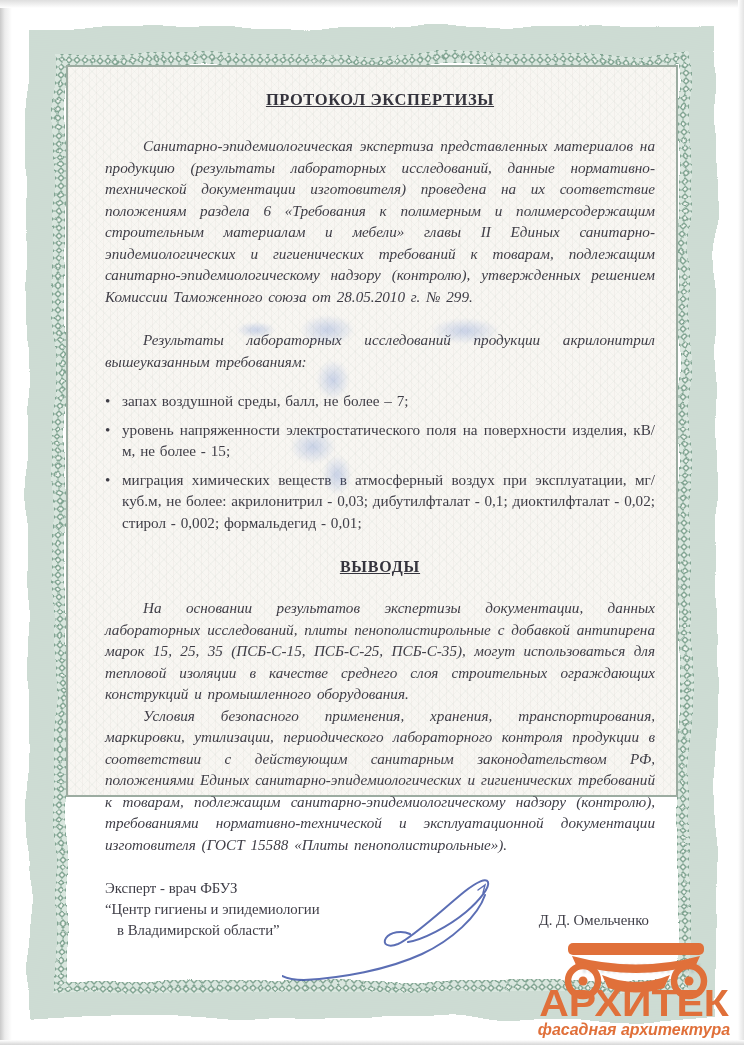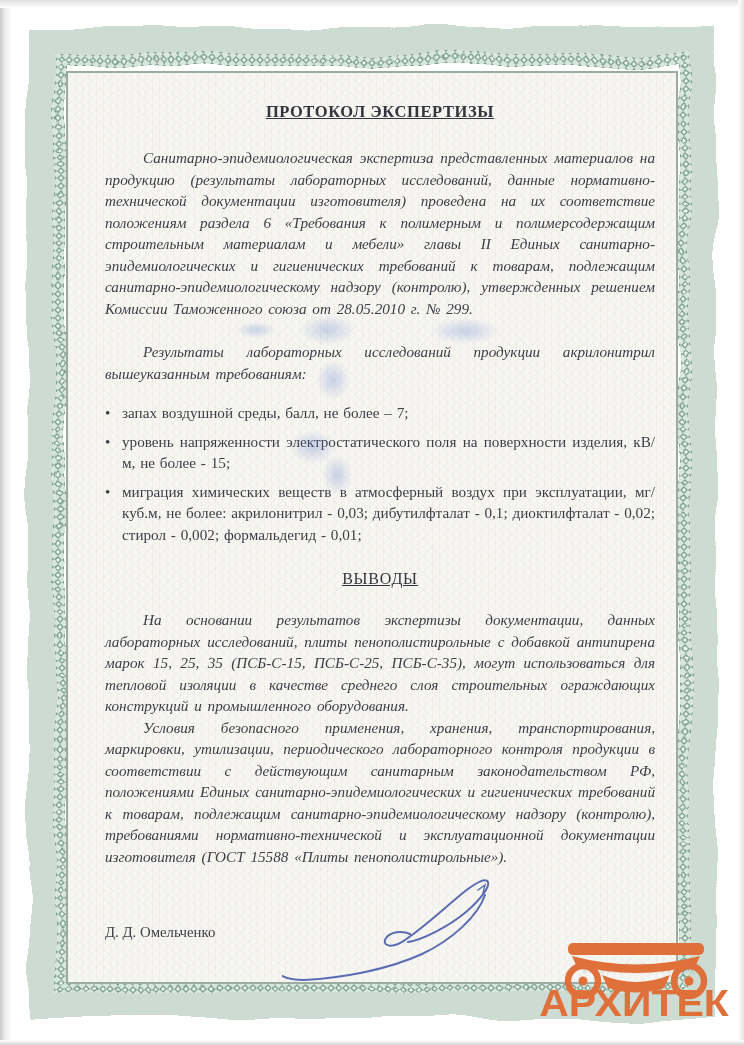--- a/index.html
+++ b/index.html
@@ -21,7 +21,7 @@
 
   
   .content{
-    position:absolute;left:66px;top:71px;width:612px;height:913px;
+    position:absolute;left:66px;top:65px;width:612px;height:732px;
     box-sizing:border-box;
     border:2px solid #9caca1;
     background-color:#f8f6f2;
@@ -29,7 +29,7 @@
       repeating-linear-gradient(90deg, rgba(205,190,185,0.12) 0 1px, rgba(0,0,0,0) 1px 7px),
       repeating-linear-gradient(45deg, rgba(160,185,170,0.07) 0 1px, rgba(0,0,0,0) 1px 6px),
       repeating-linear-gradient(-45deg, rgba(160,185,170,0.07) 0 1px, rgba(0,0,0,0) 1px 6px);
-    padding:29px 21px 0 37px;
+    padding:23px 21px 0 37px;
     color:#3e3d46;
   }
   .doc-title{

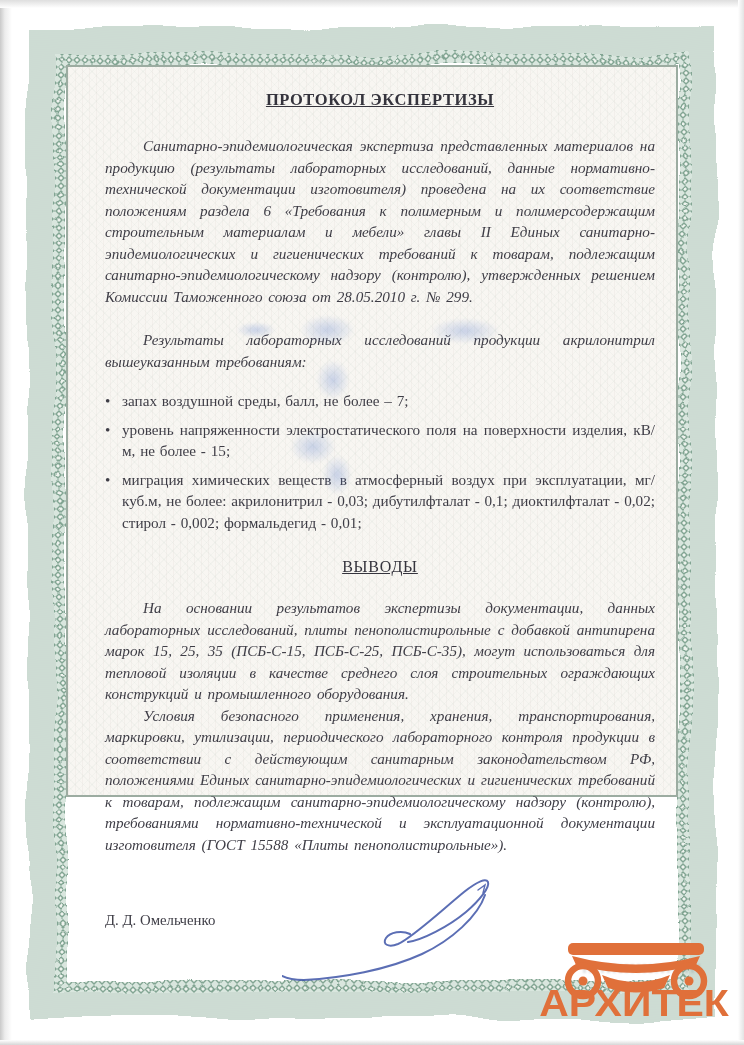--- a/index.html
+++ b/index.html
@@ -48,7 +48,7 @@
   }
   ul.req-list li .blt{position:absolute;left:0;top:0;}
   .conclusions-title{
-    text-align:center;font-weight:normal;font-size:16px;letter-spacing:0.8px;
+    text-align:center;font-weight:bold;font-size:16px;letter-spacing:0.8px;
     text-decoration:underline;margin:25px 0 21px 0;color:#35343d;
   }
   .sig-block{

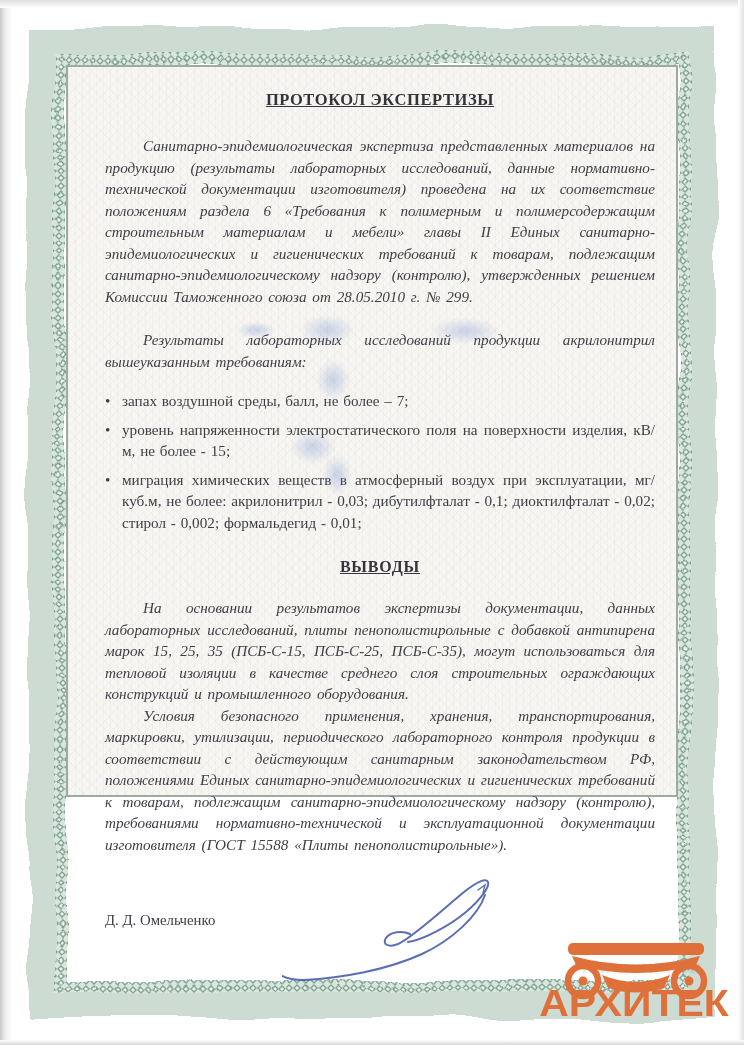--- a/index.html
+++ b/index.html
@@ -152,6 +152,11 @@
     <p class="para">Условия безопасного применения, хранения, транспортирования, маркировки, утилизации, периодического лабораторного контроля продукции в соответствии с действующим санитарным законодательством РФ, положениями Единых санитарно-эпидемиологических и гигиенических требований к товарам, подлежащим санитарно-эпидемиологическому надзору (контролю), требованиями нормативно-технической и эксплуатационной документации изготовителя (ГОСТ 15588 «Плиты пенополистирольные»).</p>
 
     <div class="sig-block">
+      <div class="sig-org">
+        <div>Эксперт - врач  ФБУЗ</div>
+        <div>“Центр гигиены и эпидемиологии</div>
+        <div class="l3">в Владимирской области”</div>
+      </div>
       <div class="sig-name">Д. Д. Омельченко</div>
     </div>
   </div>

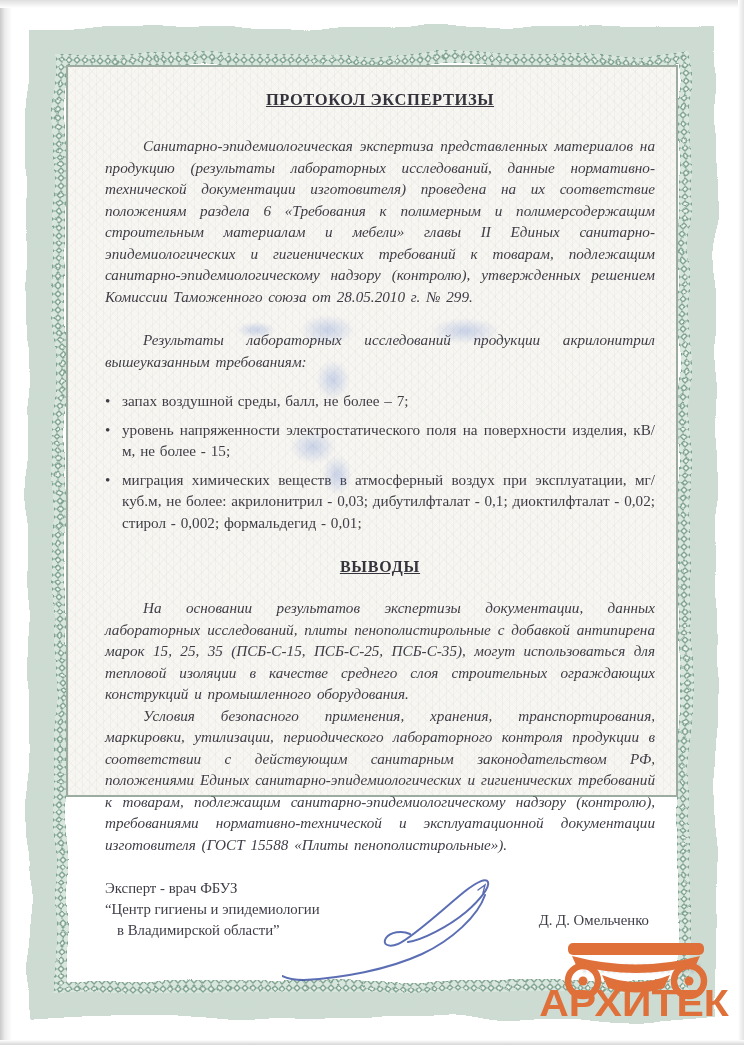--- a/index.html
+++ b/index.html
@@ -193,6 +193,7 @@
       </g>
     </svg>
     <div class="brand">АРХИТЕК</div>
+    <div class="tagline">фасадная архитектура</div>
   </div>
 
 </div>

